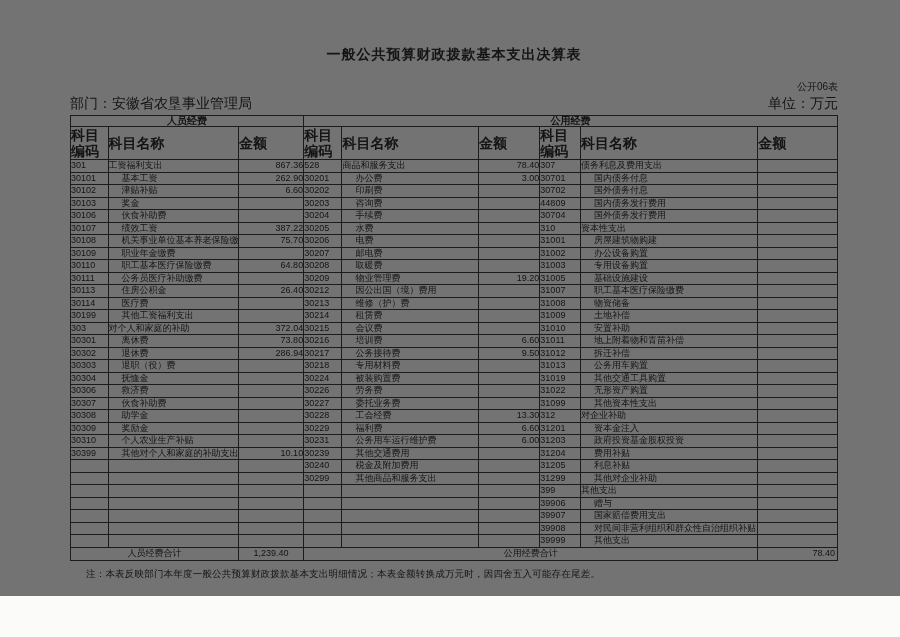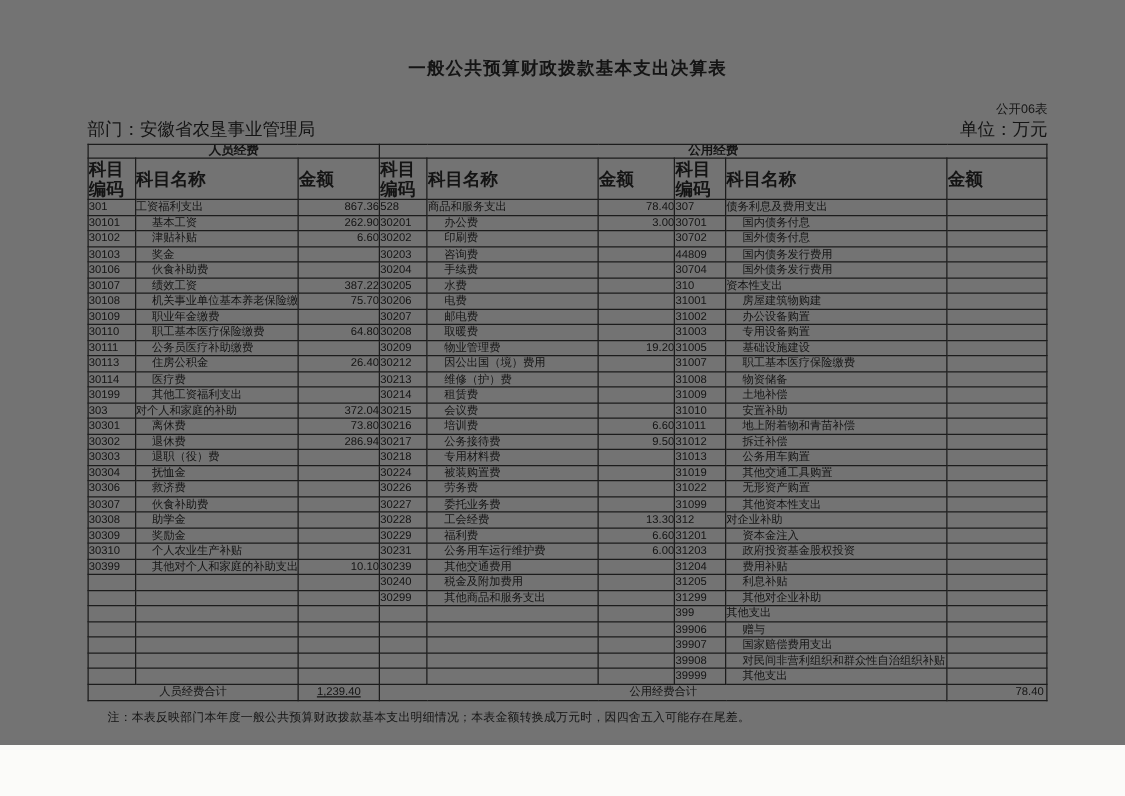--- a/index.html
+++ b/index.html
@@ -77,7 +77,7 @@
     line-height:1;
   }
   tr.total-row td.total-label{ text-align:center; }
-  tr.total-row td.total-center{ text-align:center;text-decoration:underline; }
+  tr.total-row td.total-center{ text-align:center; }
   tr.total-row td.amt{ text-align:right; padding-right:2px; }
   .note{
     font-size:9.5px;

